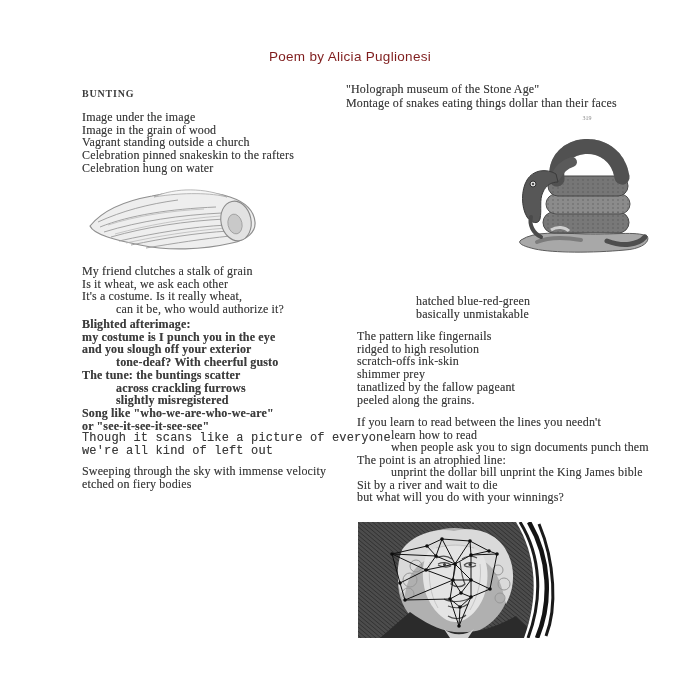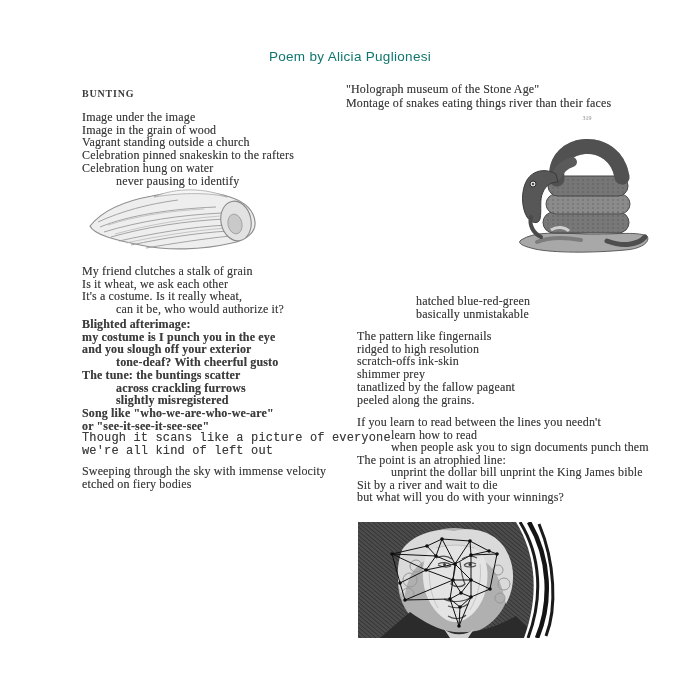--- a/index.html
+++ b/index.html
@@ -10,7 +10,7 @@
   .page{position:absolute;inset:0;}
   .byline{
     position:absolute;top:49px;left:0;width:700px;text-align:center;
-    font-family:"Liberation Sans", sans-serif;font-size:13.5px;color:#0f766e;
+    font-family:"Liberation Sans", sans-serif;font-size:13.5px;color:#7f1d1d;
     letter-spacing:.3px;
   }
   .poem-title{

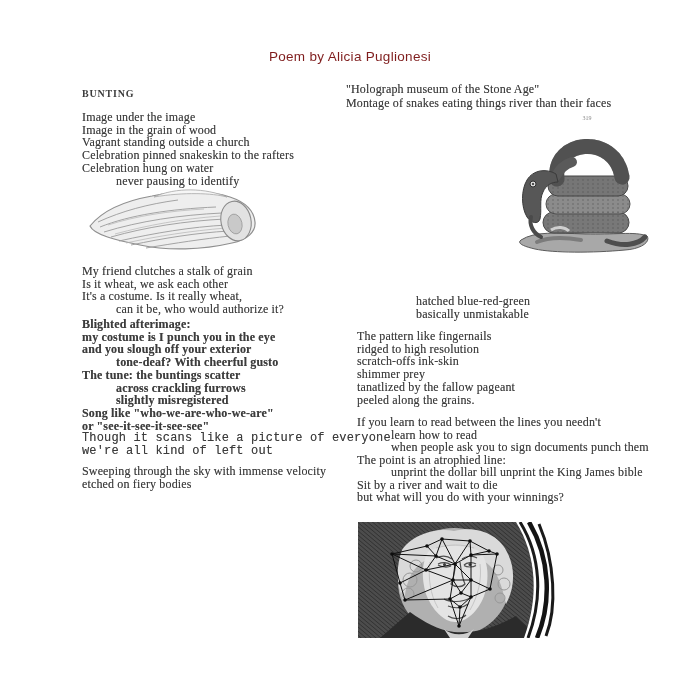--- a/index.html
+++ b/index.html
@@ -112,7 +112,7 @@
 
   <div class="stanza" id="repi">
       <div class="line">"Holograph museum of the Stone Age"</div>
-      <div class="line">Montage of snakes eating things river than their faces</div>
+      <div class="line">Montage of snakes eating things dollar than their faces</div>
     </div>
 
   <figure id="snake">

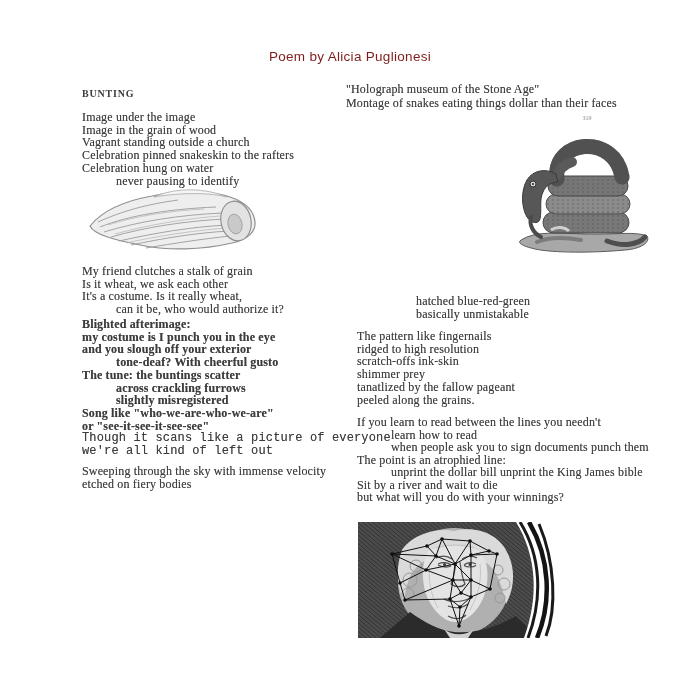--- a/index.html
+++ b/index.html
@@ -58,7 +58,6 @@
       <div class="line">Vagrant standing outside a church</div>
       <div class="line">Celebration pinned snakeskin to the rafters</div>
       <div class="line">Celebration hung on water</div>
-      <div class="line ind">never pausing to identify</div>
     </div>
 
   <figure id="wood">

